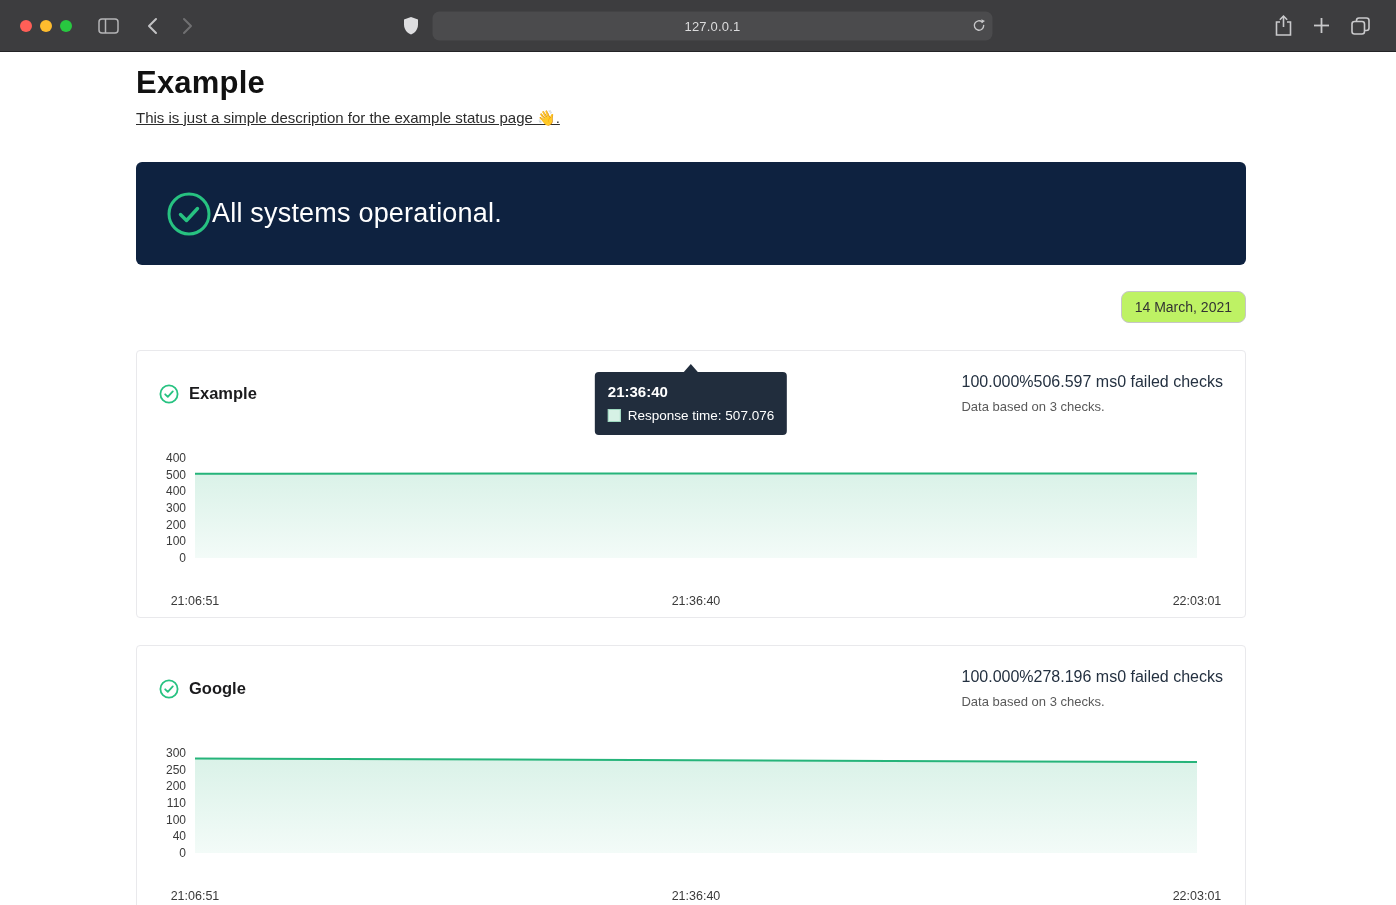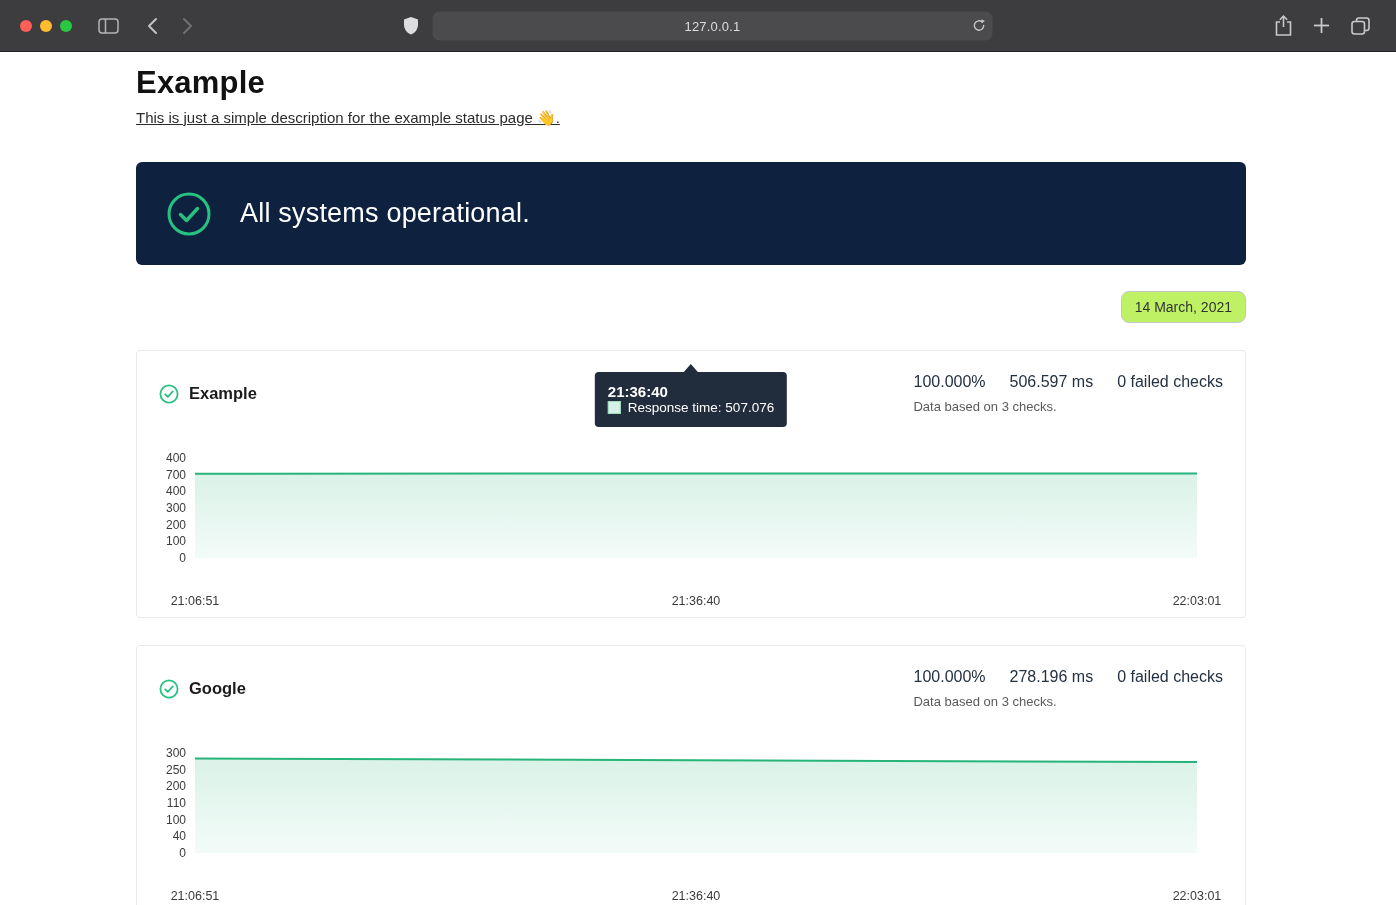--- a/index.html
+++ b/index.html
@@ -44,7 +44,7 @@
 
   .banner {
     margin-top:35px; height:103px; background:#0e2240; border-radius:6px;
-    display:flex; align-items:center; padding:4px 30px; gap:28px;
+    display:flex; align-items:center; padding:4px 30px; 
   }
   .banner-text { color:#ffffff; font-size:27px; font-weight:500; letter-spacing:.2px; }
 

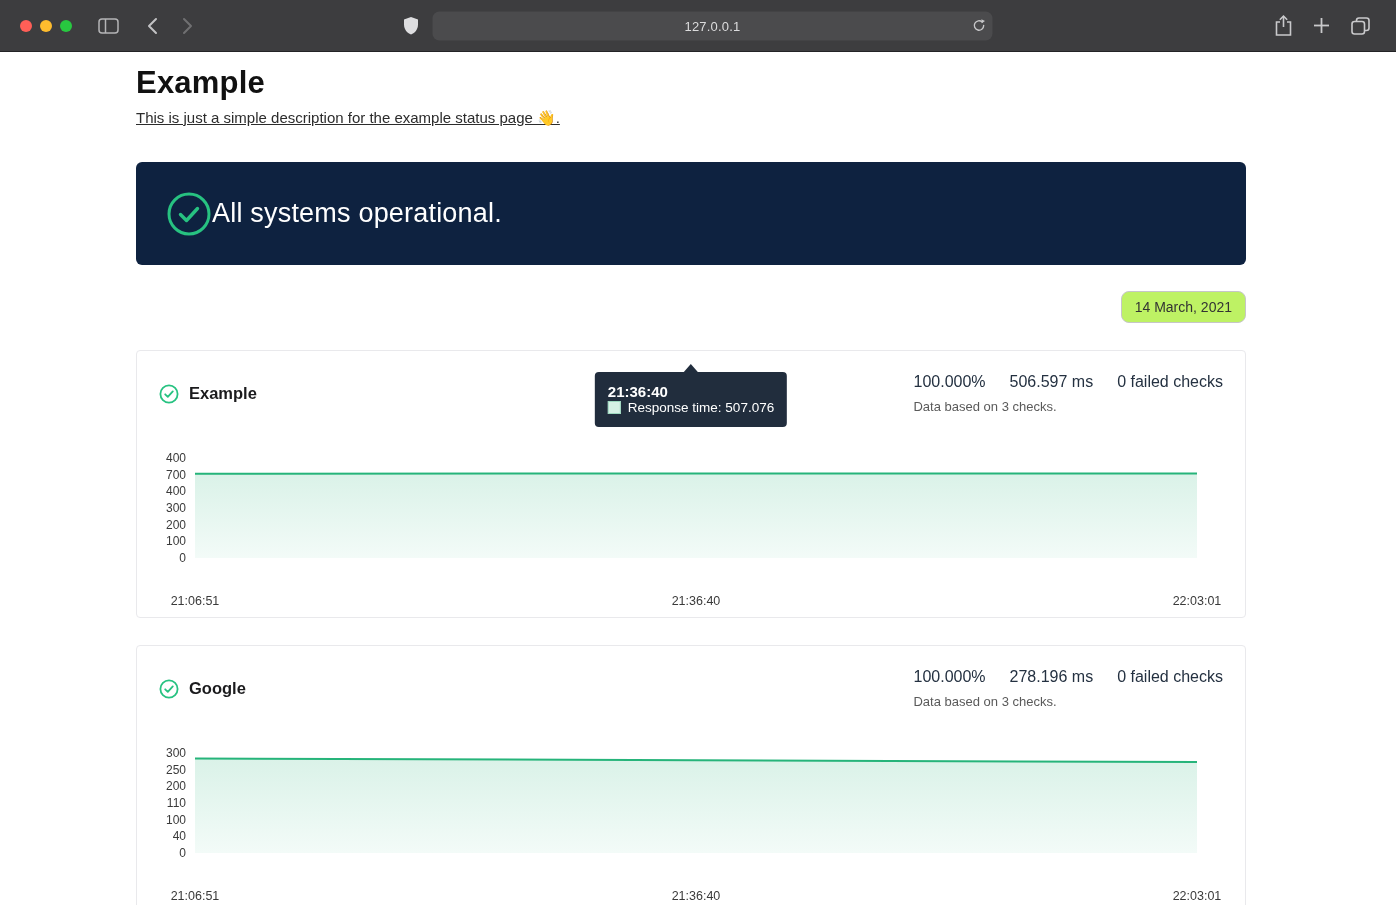--- a/index.html
+++ b/index.html
@@ -62,7 +62,7 @@
   .monitor-id { display:flex; align-items:center; gap:10px; }
   .monitor-name { font-size:16.5px; font-weight:700; color:#1b1b1d; }
   .stats { text-align:left; }
-  .stats-row { display:flex; gap:24px; justify-content:flex-end; font-size:16px; color:#243141; }
+  .stats-row { display:flex; justify-content:flex-end; font-size:16px; color:#243141; }
   .stats-note { margin-top:8px; font-size:13px; color:#5a5a5a; }
 
   .chart-wrap { display:flex; margin-top:38px; padding-right:26px; }

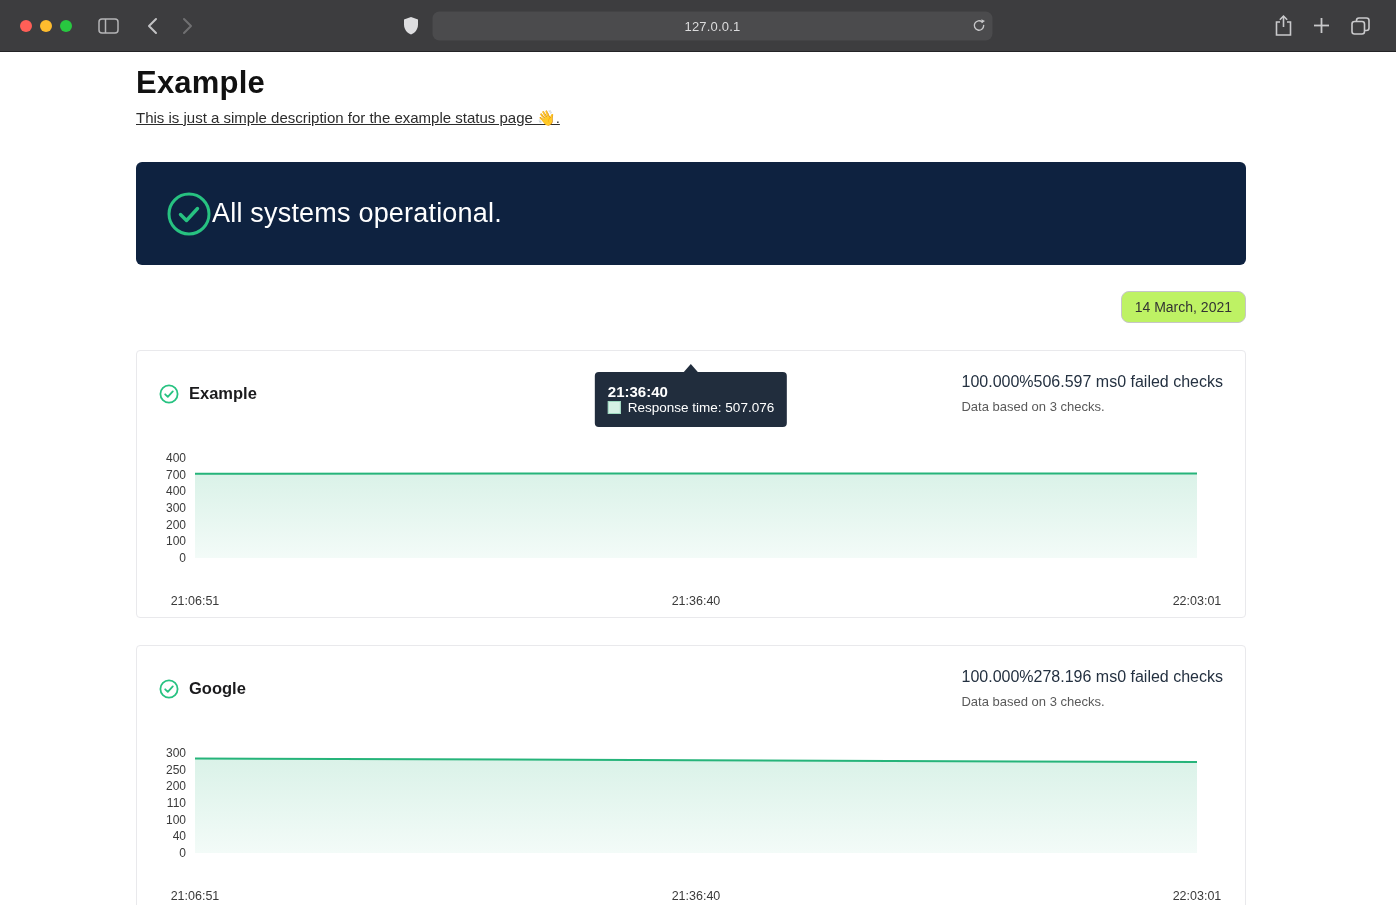--- a/index.html
+++ b/index.html
@@ -92,7 +92,7 @@
     border-bottom:8px solid #212d3d;
   }
   .tt-time { font-size:15px; font-weight:700; }
-  .tt-row { display:flex; align-items:center; gap:7px; font-size:13.5px; }
+  .tt-row { margin-top:8px; display:flex; align-items:center; gap:7px; font-size:13.5px; }
   .tt-marker { width:13px; height:13px; background:#d6f1e5; border:1px solid #9ed9c0; flex-shrink:0; }
 </style>
 </head>

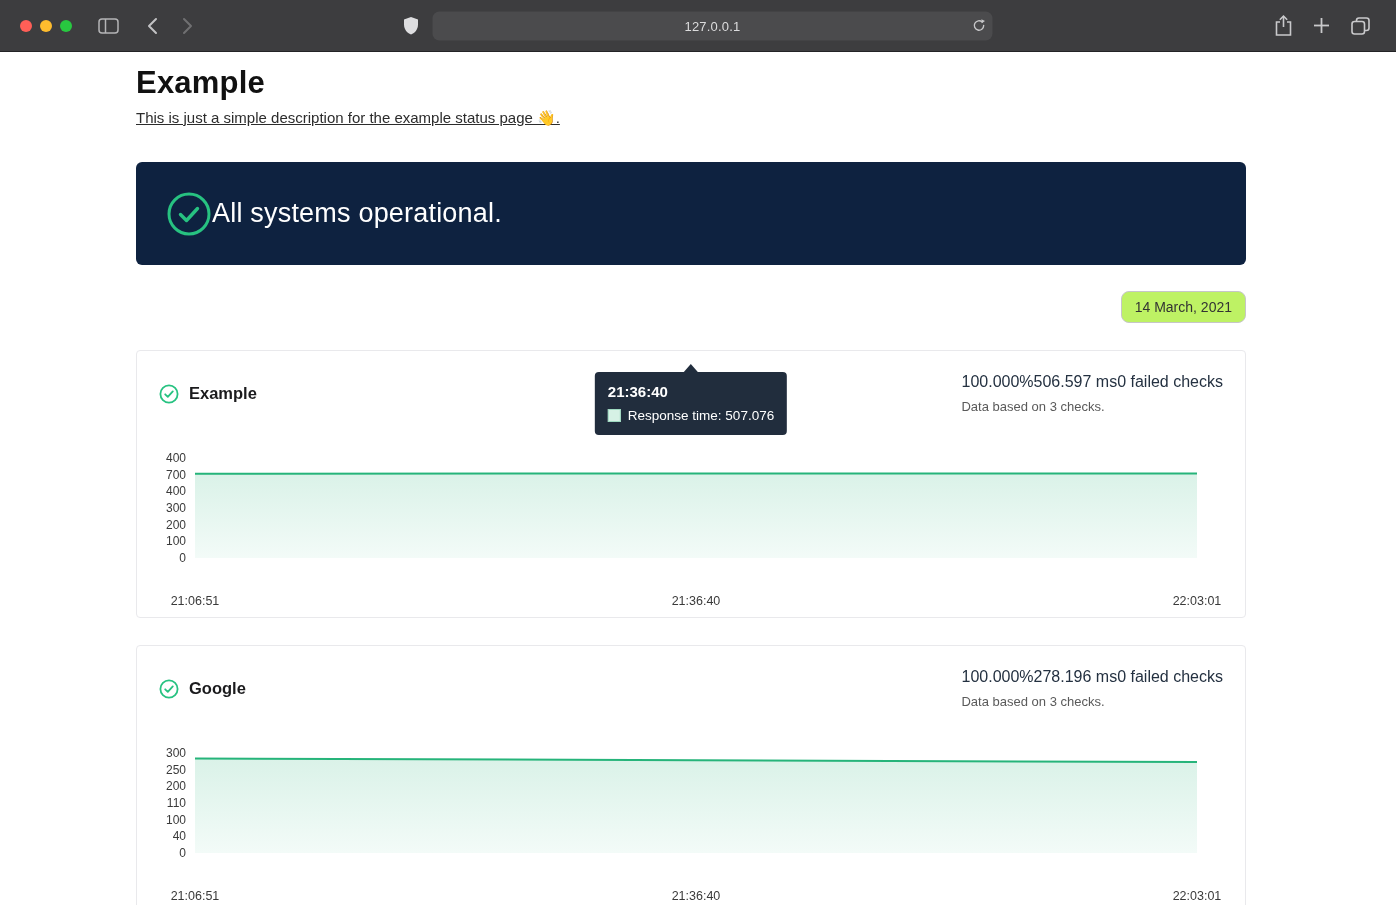--- a/index.html
+++ b/index.html
@@ -206,7 +206,7 @@
     <div class="chart-wrap">
       <div class="yaxis">
           <span>400</span>
-          <span>700</span>
+          <span>500</span>
           <span>400</span>
           <span>300</span>
           <span>200</span>

